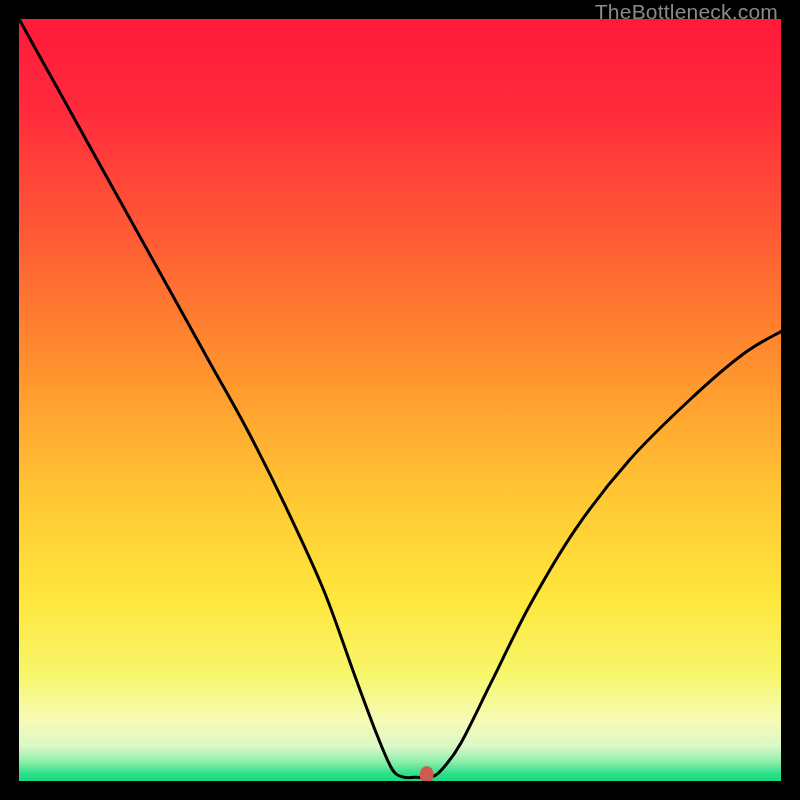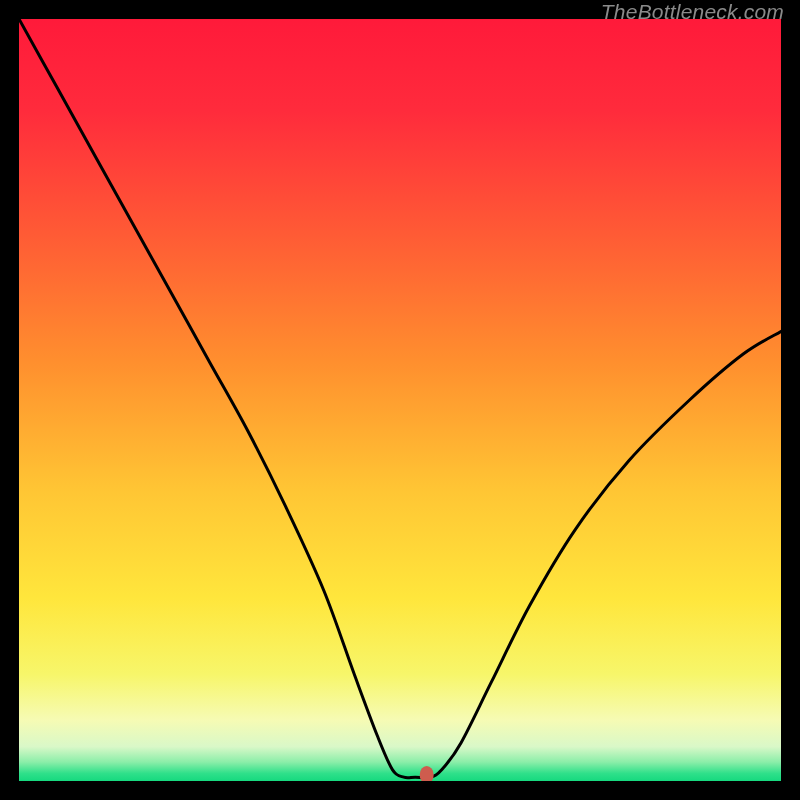--- a/index.html
+++ b/index.html
@@ -29,13 +29,12 @@
   .watermark {
     position: absolute;
     top: 0px;
-    right: 16px;
+    right: 22px;
     color: #8a8a8a;
     font-size: 21px;
     font-weight: 500;
     letter-spacing: 0.2px;
     z-index: 10;
-    font-style: italic;
   }
   svg { display: block; }
 </style>

